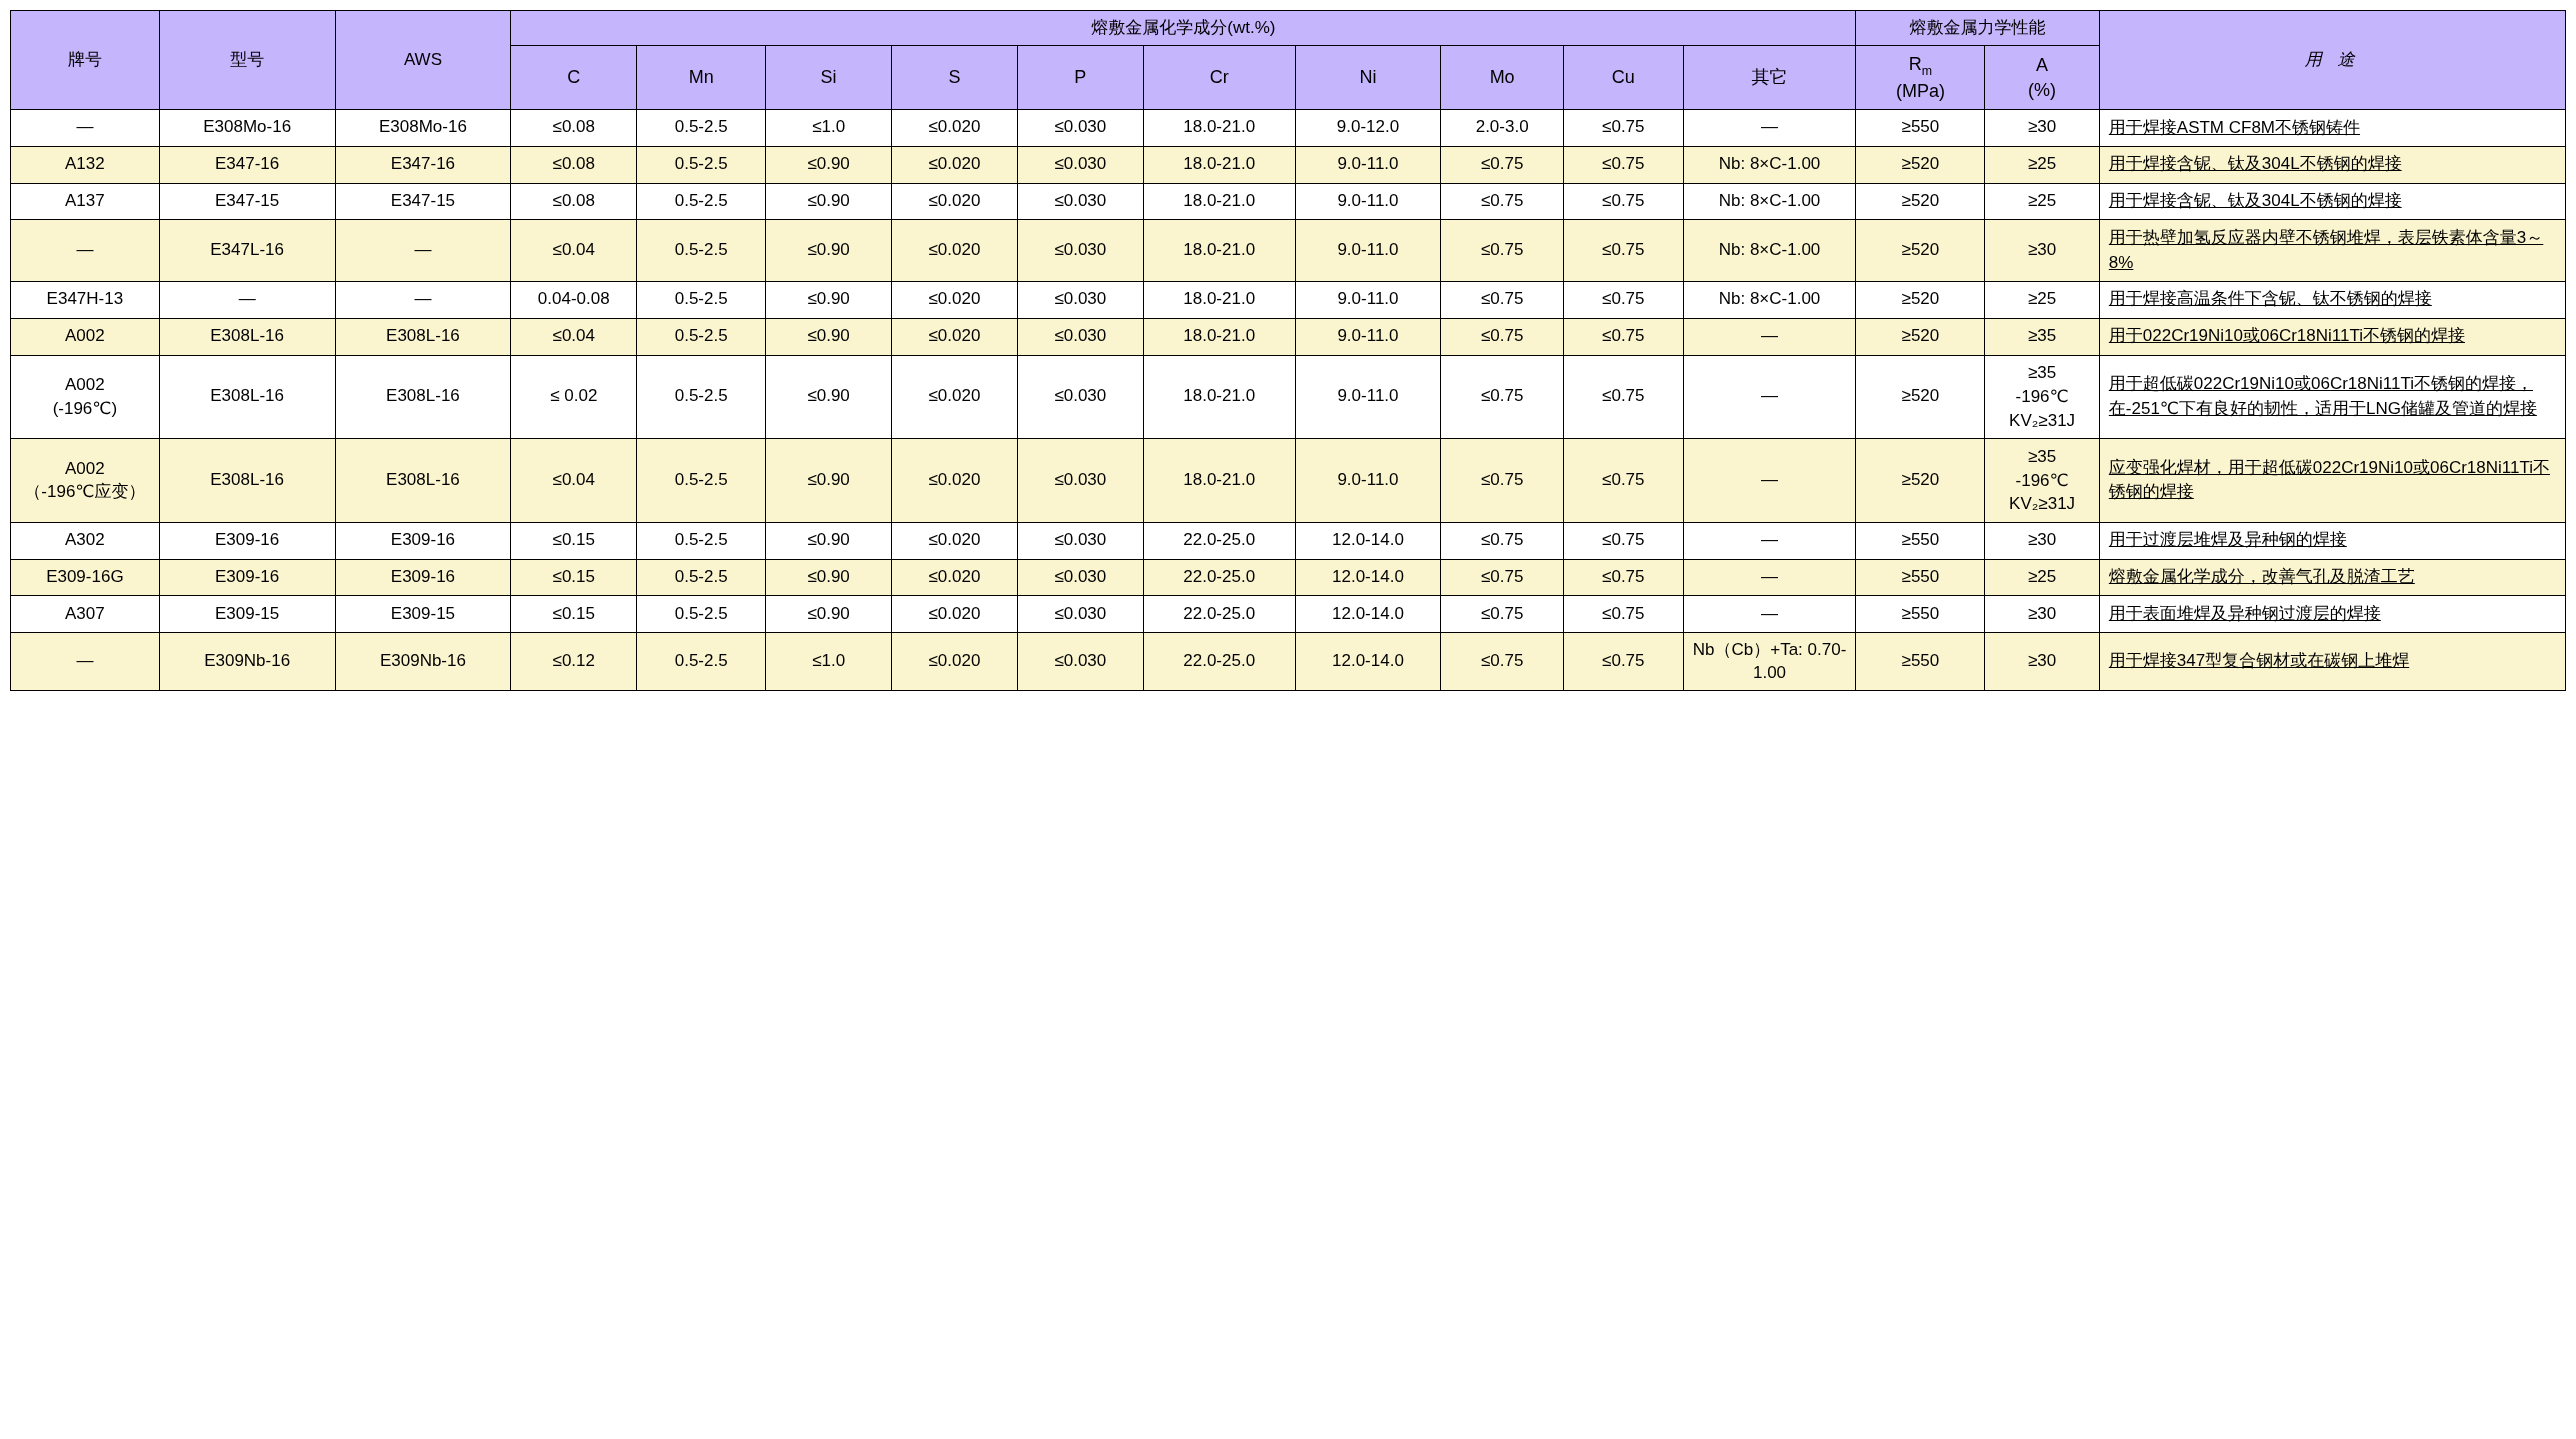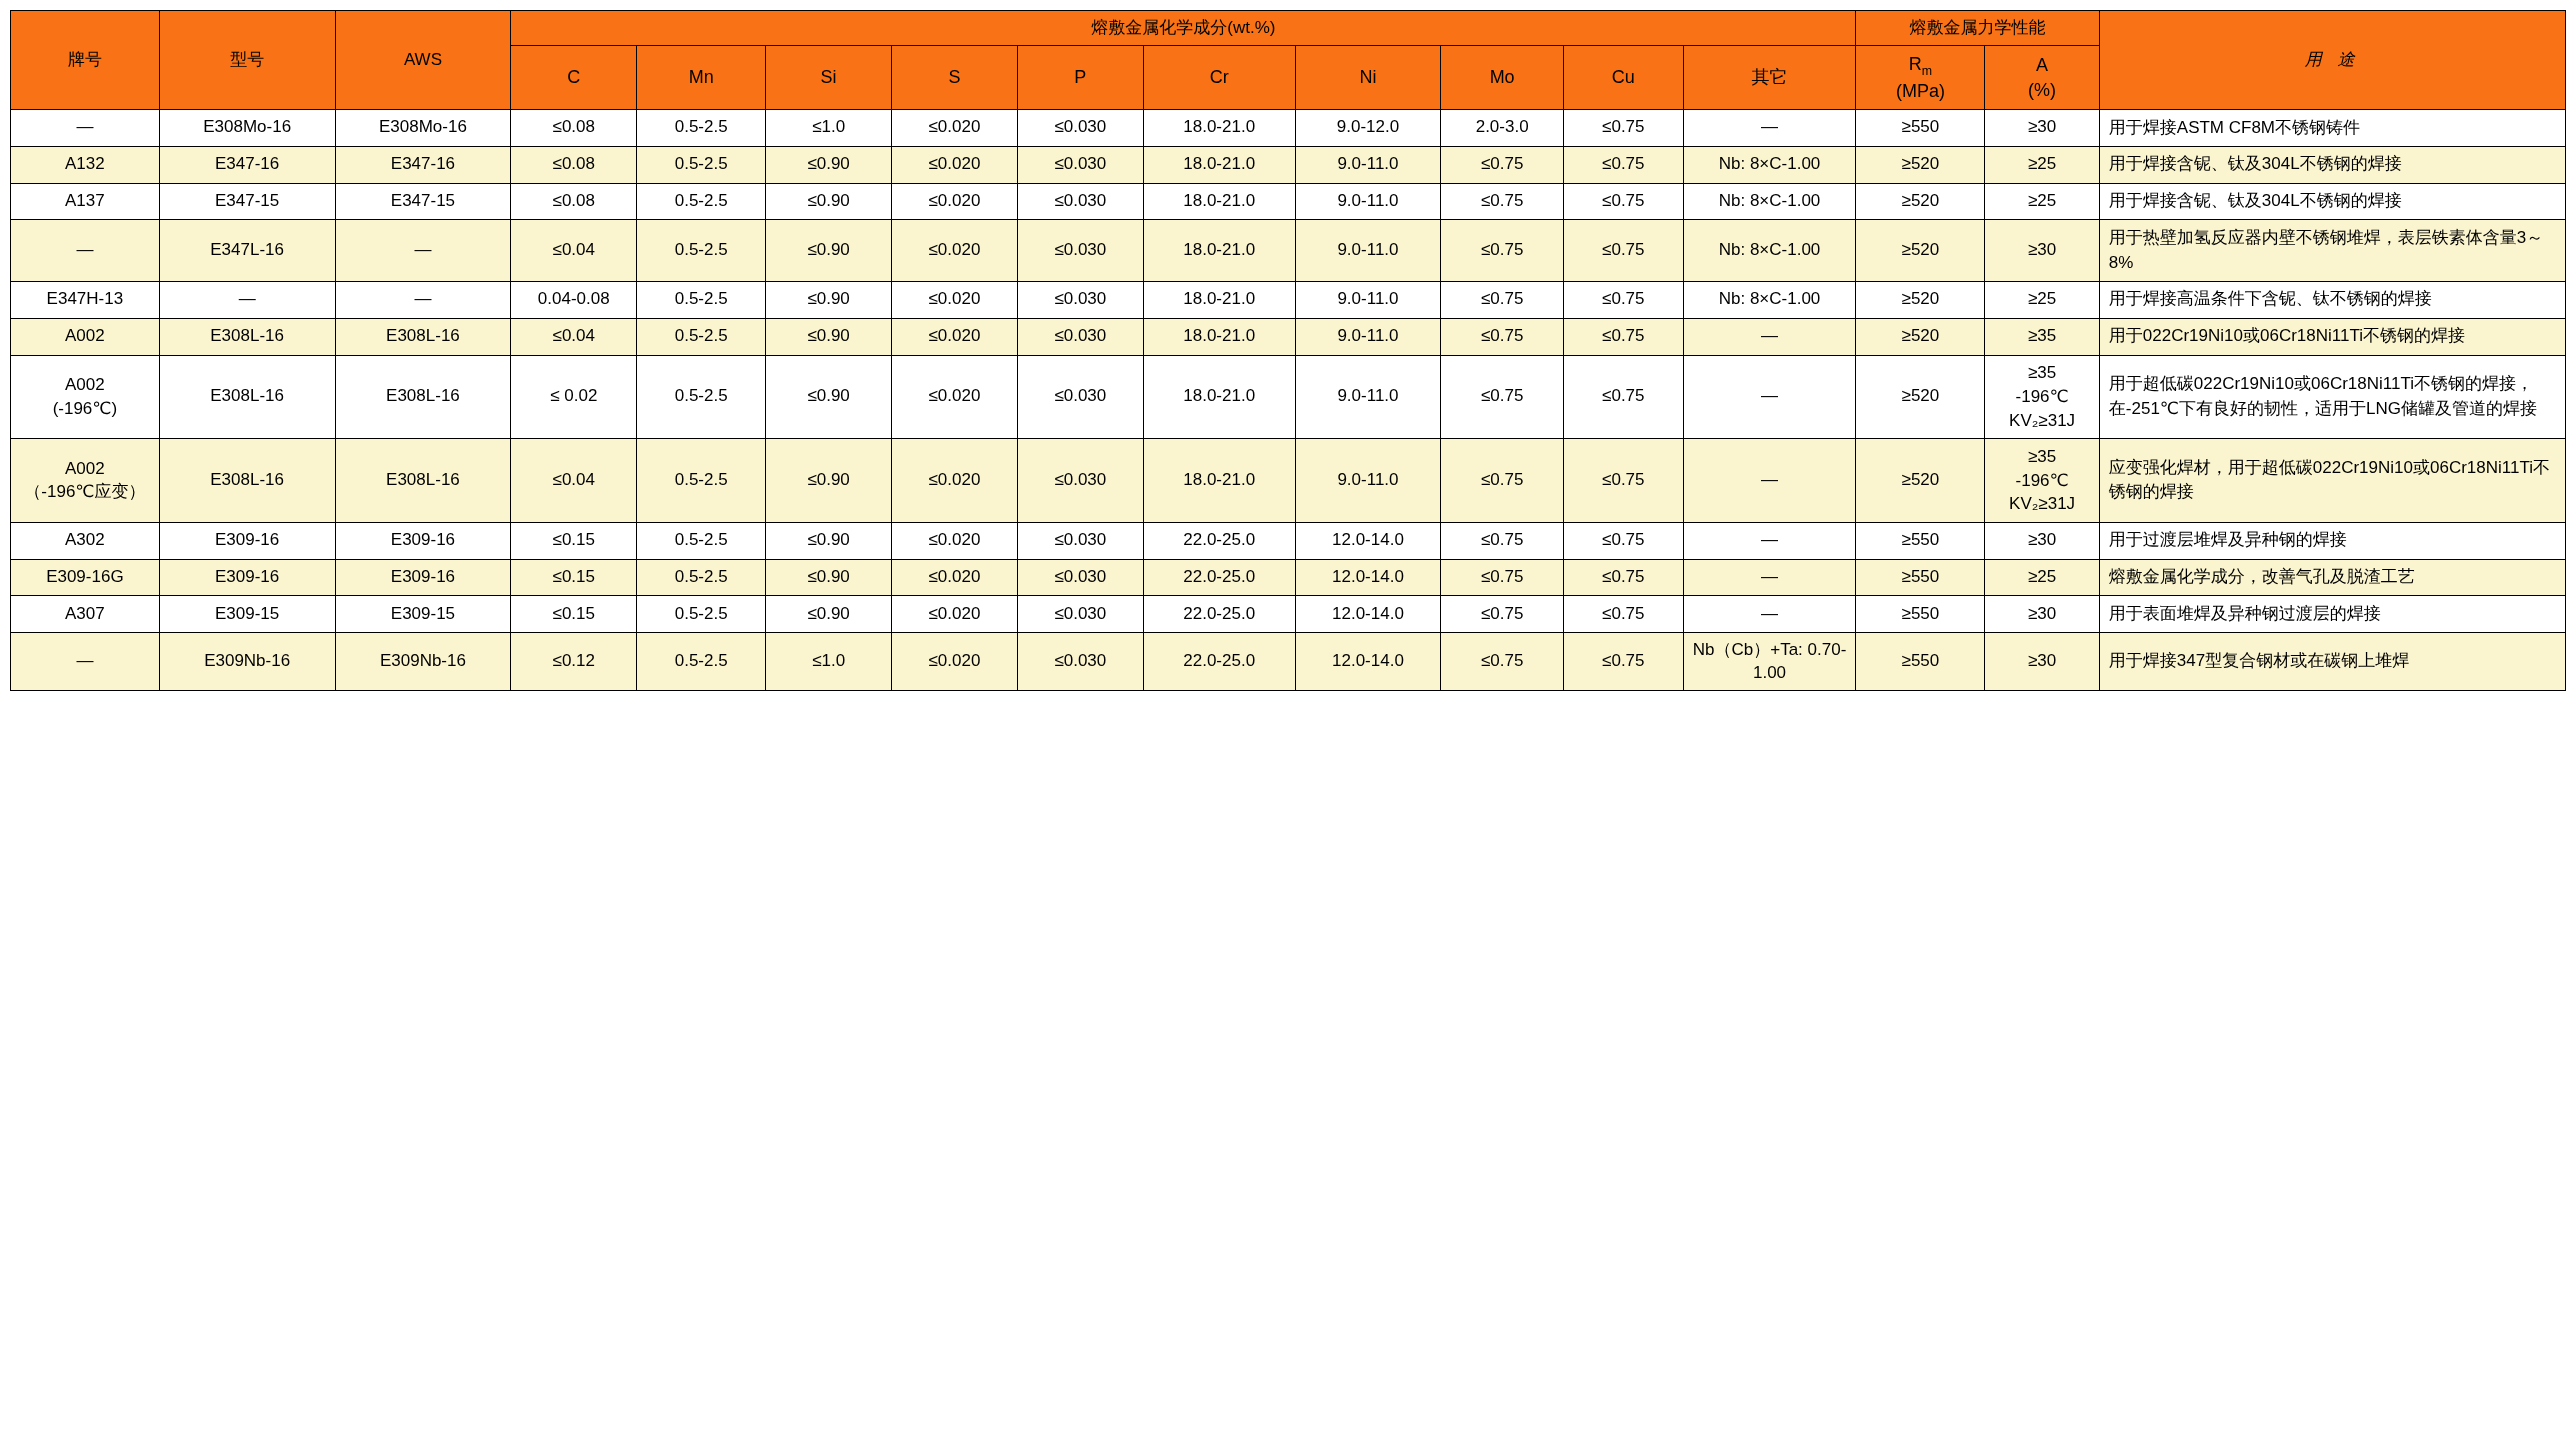--- a/index.html
+++ b/index.html
@@ -35,7 +35,7 @@
     padding: 5.6px 3.4px;
   }
   thead th {
-    background: #f97316;
+    background: #c4b5fd;
     font-size: 19px;
     font-weight: bold;
     padding: 7.9px 3.4px;

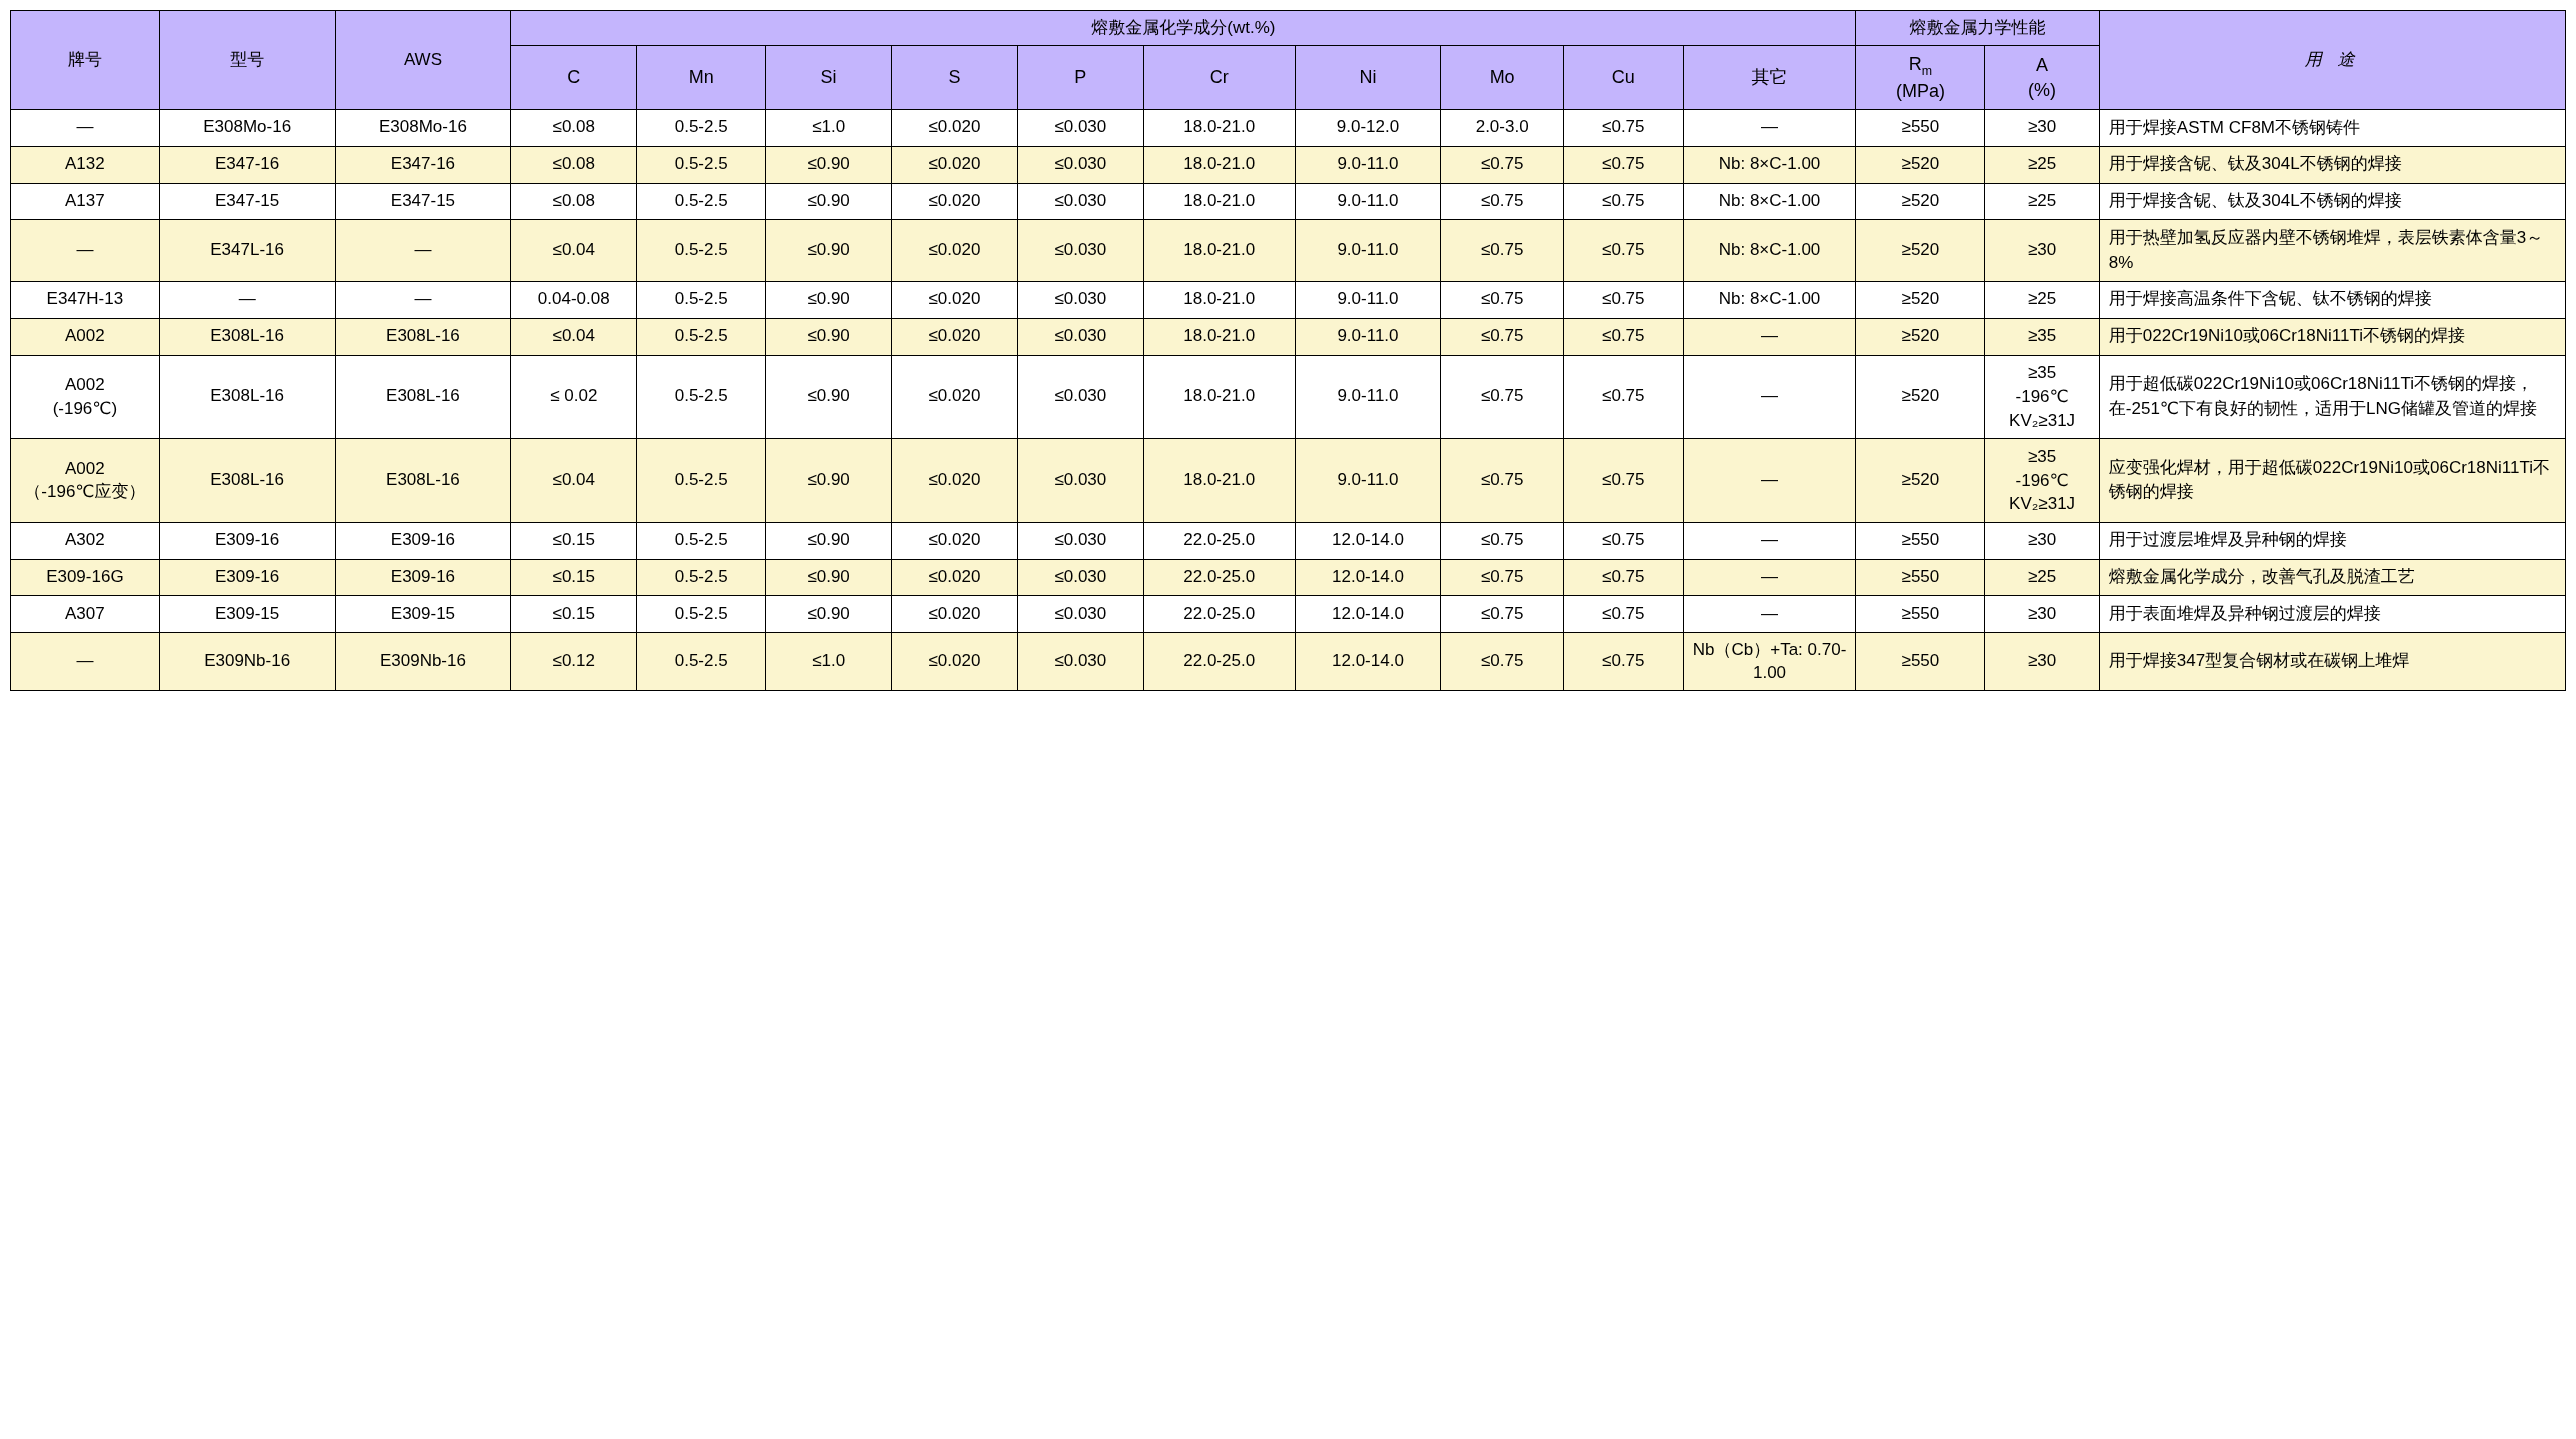--- a/index.html
+++ b/index.html
@@ -59,6 +59,7 @@
     padding-right: 1px;
     font-size: 17px;
     line-height: 1.45;
+    text-decoration: underline;
   }
   tbody td.multiline {
     white-space: pre-line;

